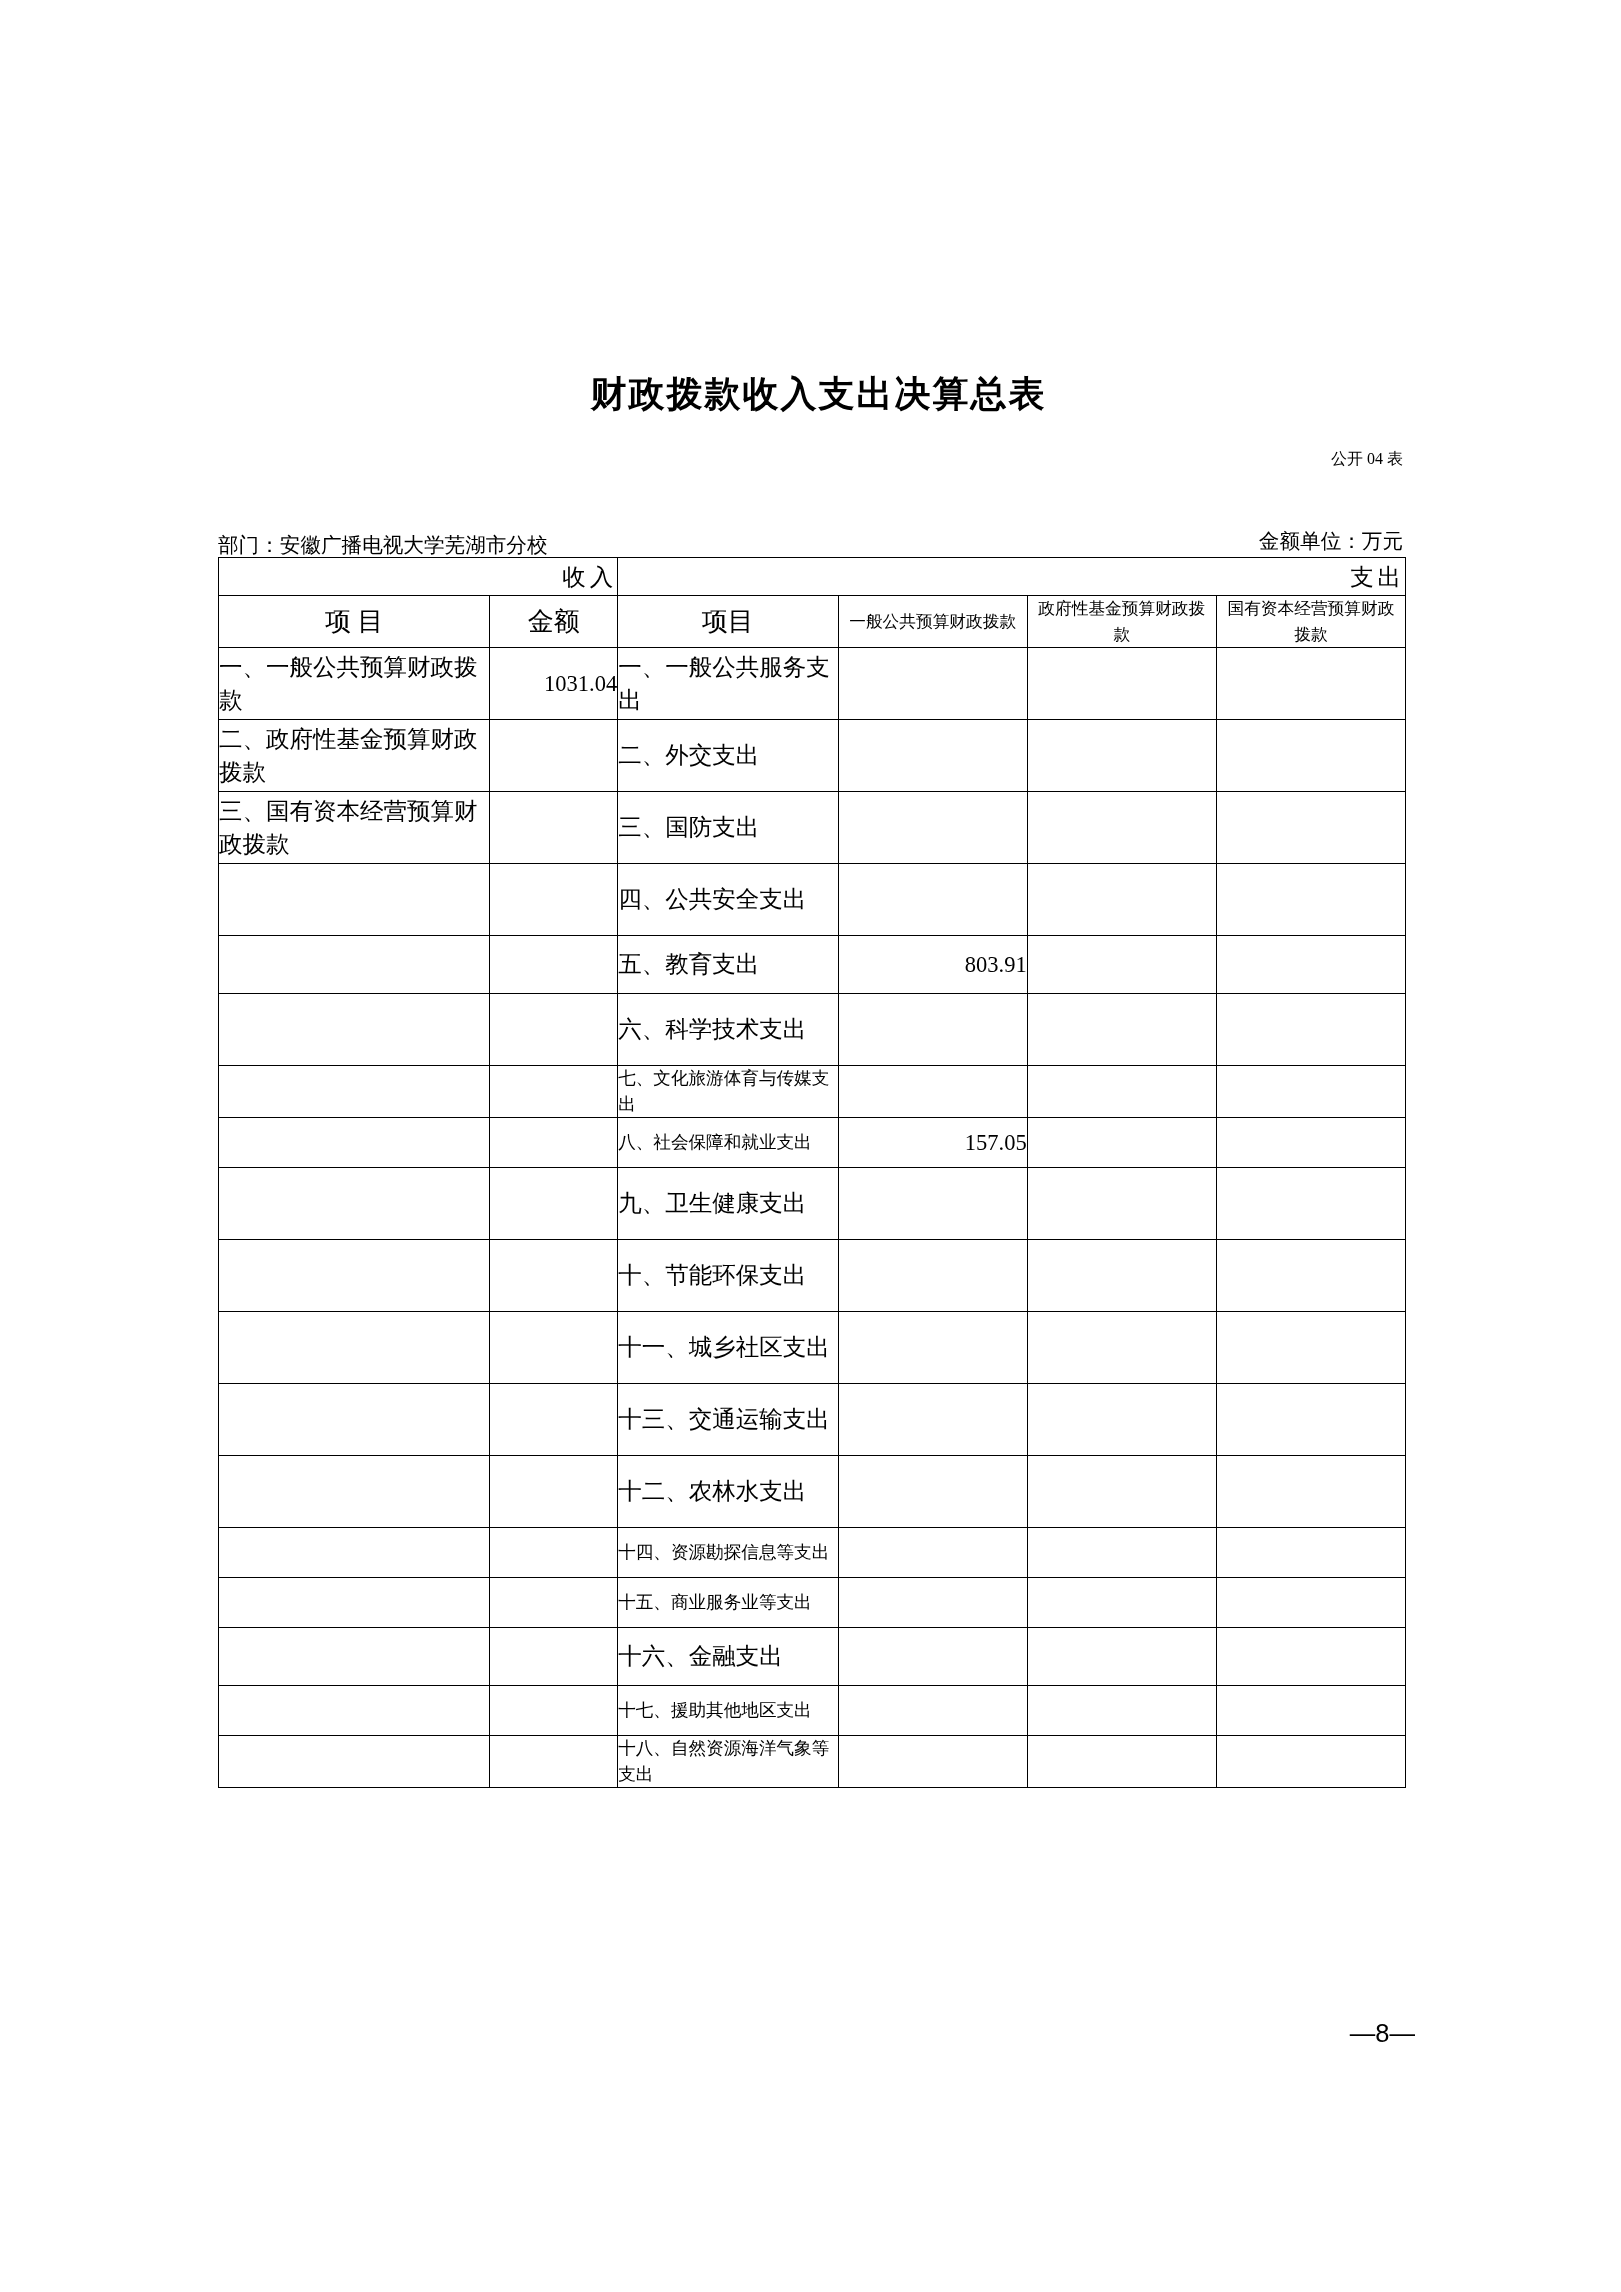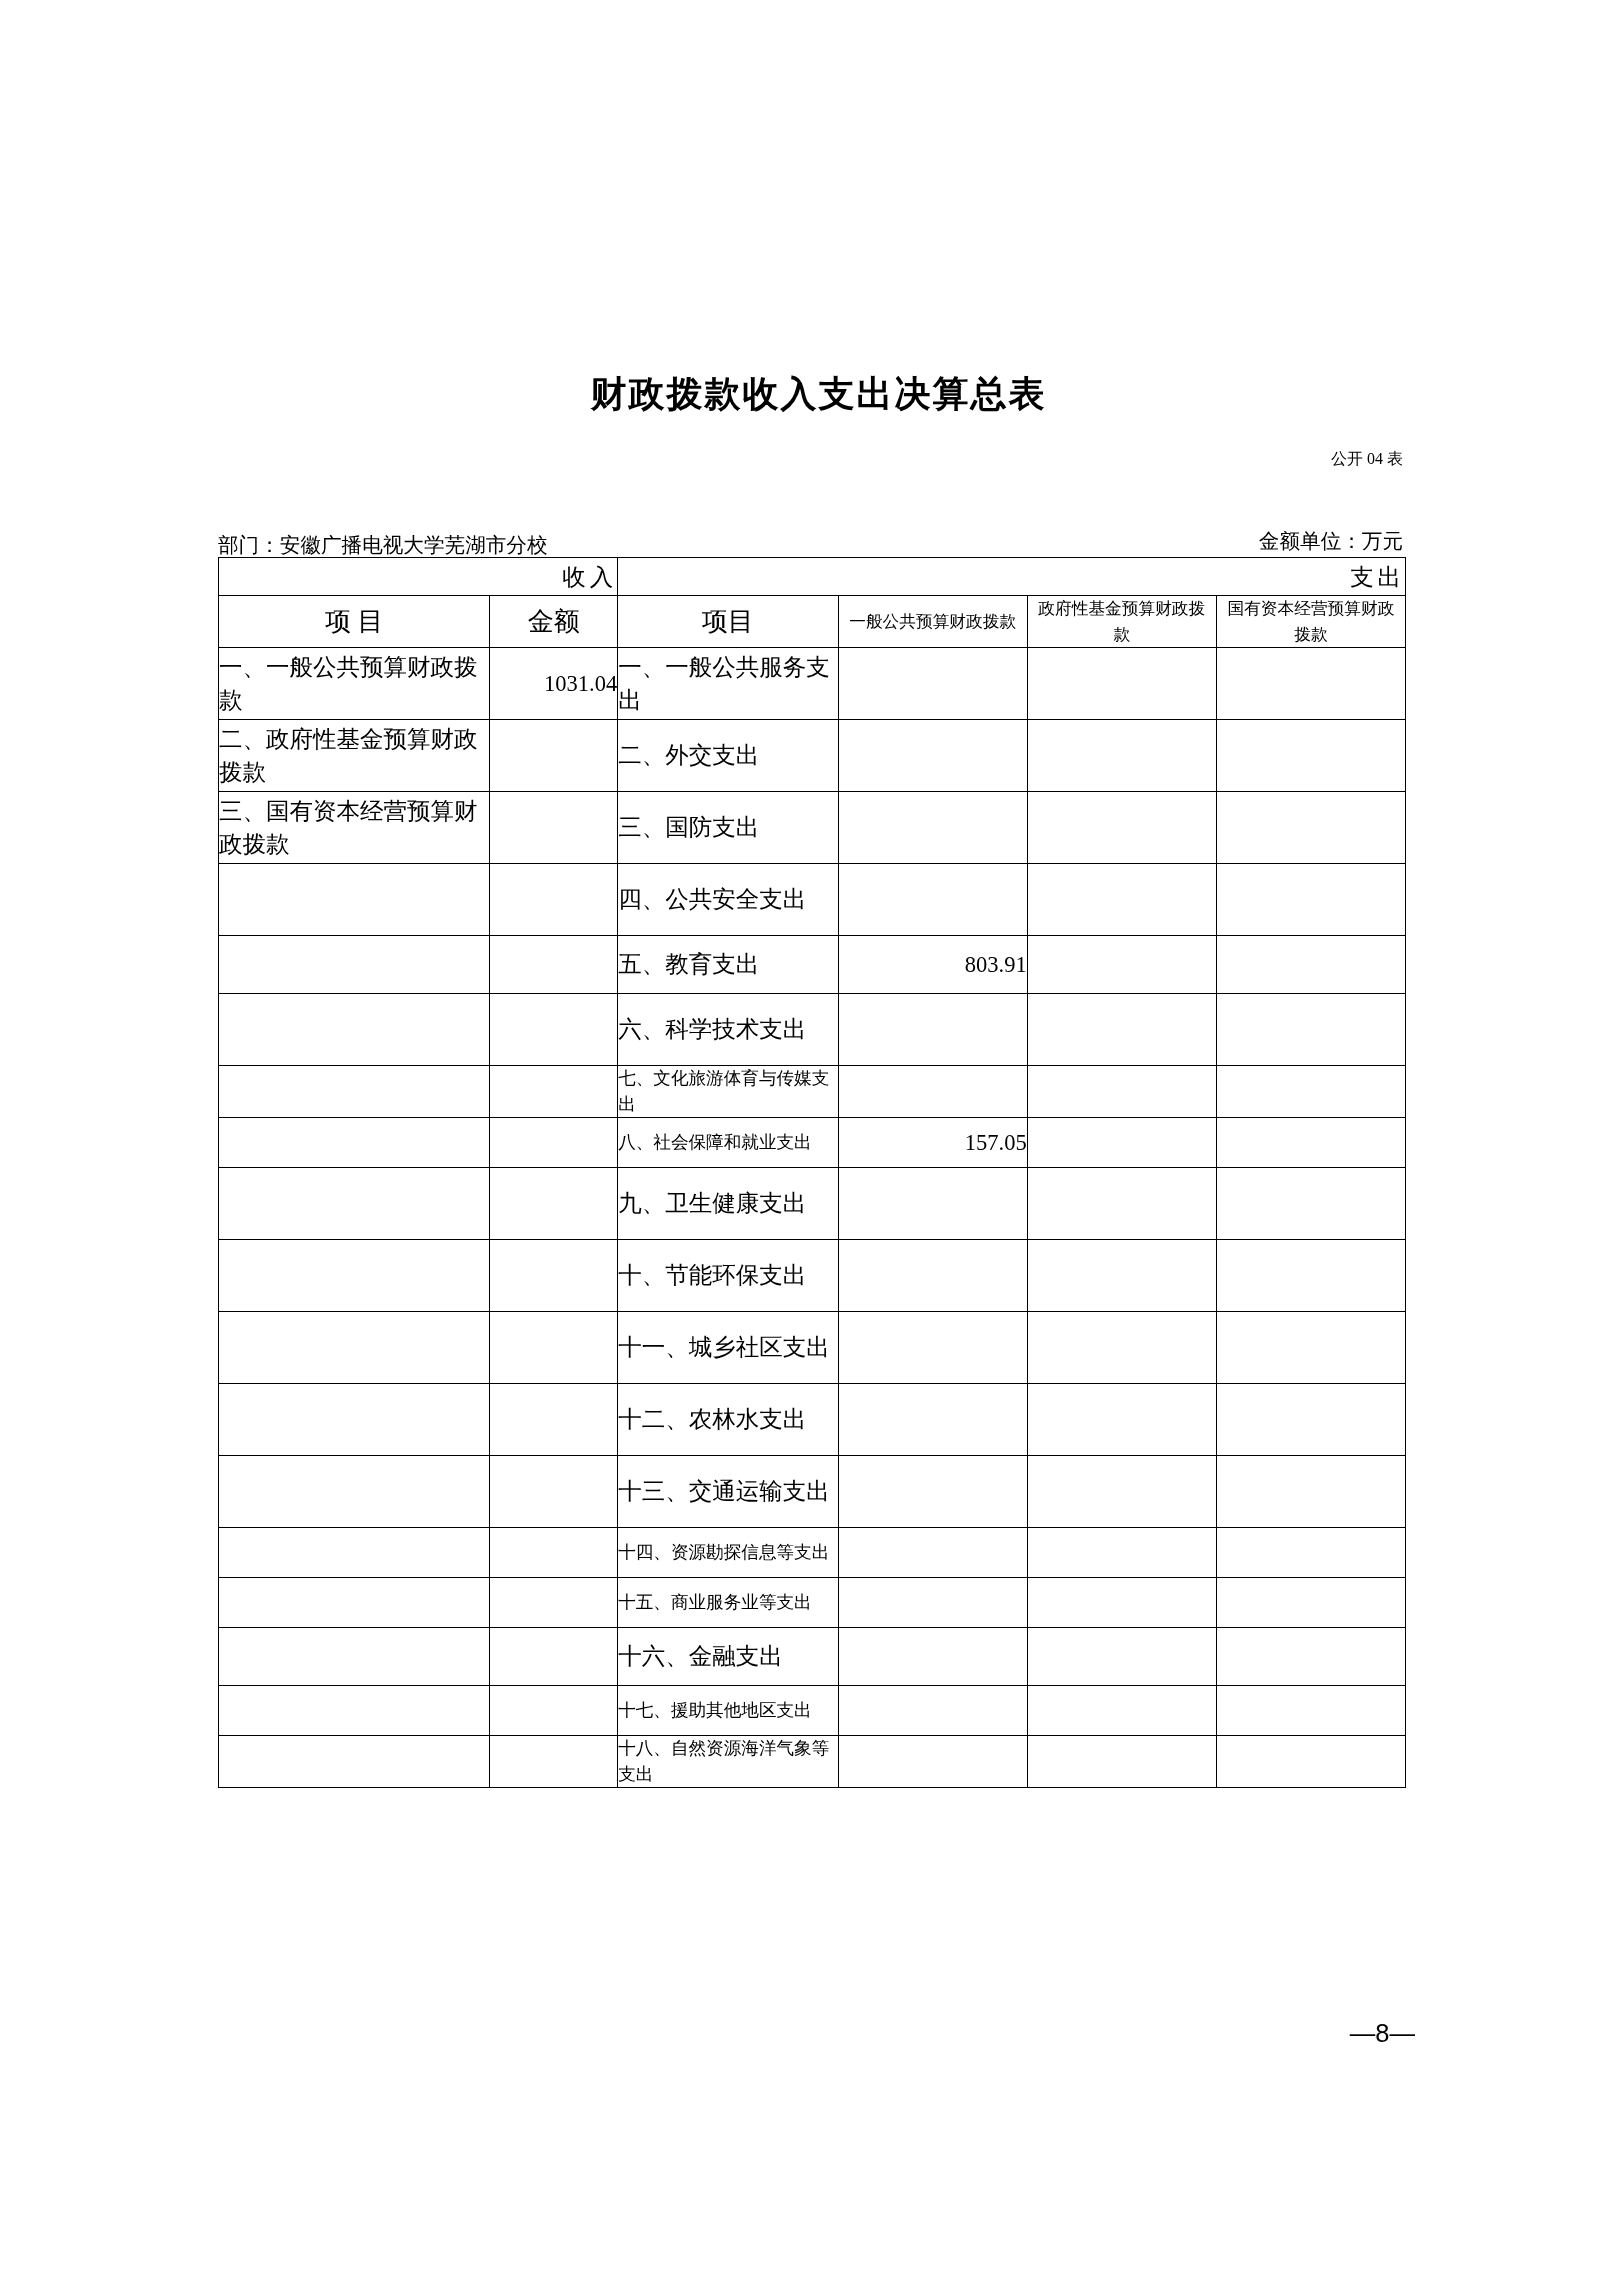--- a/index.html
+++ b/index.html
@@ -236,15 +236,15 @@
         <tr class="row-tall">
           <td class="cell-label"></td>
           <td class="cell-amt"></td>
+          <td class="cell-label">十三、交通运输支出</td>
+          <td class="cell-amt"></td>
+          <td class="cell-amt"></td>
+          <td class="cell-amt"></td>
+        </tr>
+        <tr class="row-tall">
+          <td class="cell-label"></td>
+          <td class="cell-amt"></td>
           <td class="cell-label">十二、农林水支出</td>
-          <td class="cell-amt"></td>
-          <td class="cell-amt"></td>
-          <td class="cell-amt"></td>
-        </tr>
-        <tr class="row-tall">
-          <td class="cell-label"></td>
-          <td class="cell-amt"></td>
-          <td class="cell-label">十三、交通运输支出</td>
           <td class="cell-amt"></td>
           <td class="cell-amt"></td>
           <td class="cell-amt"></td>

